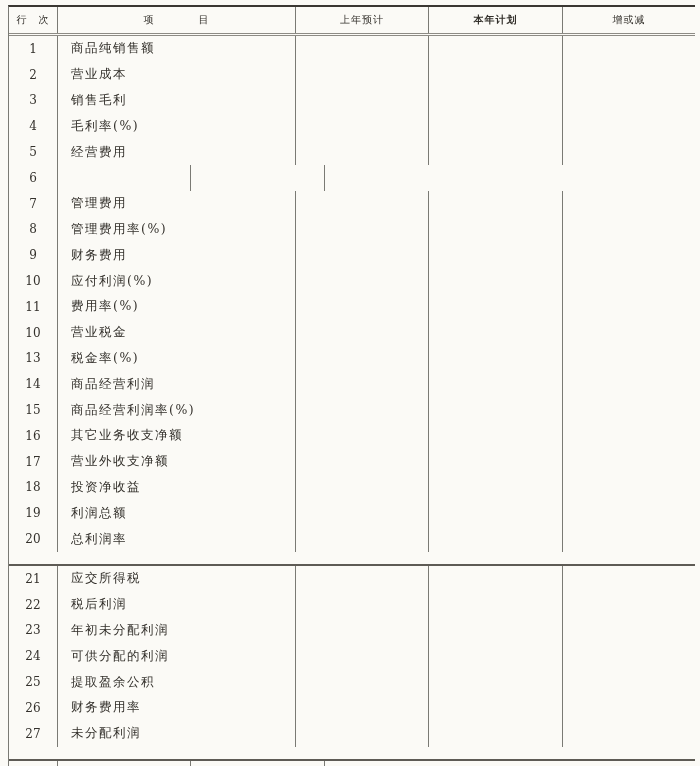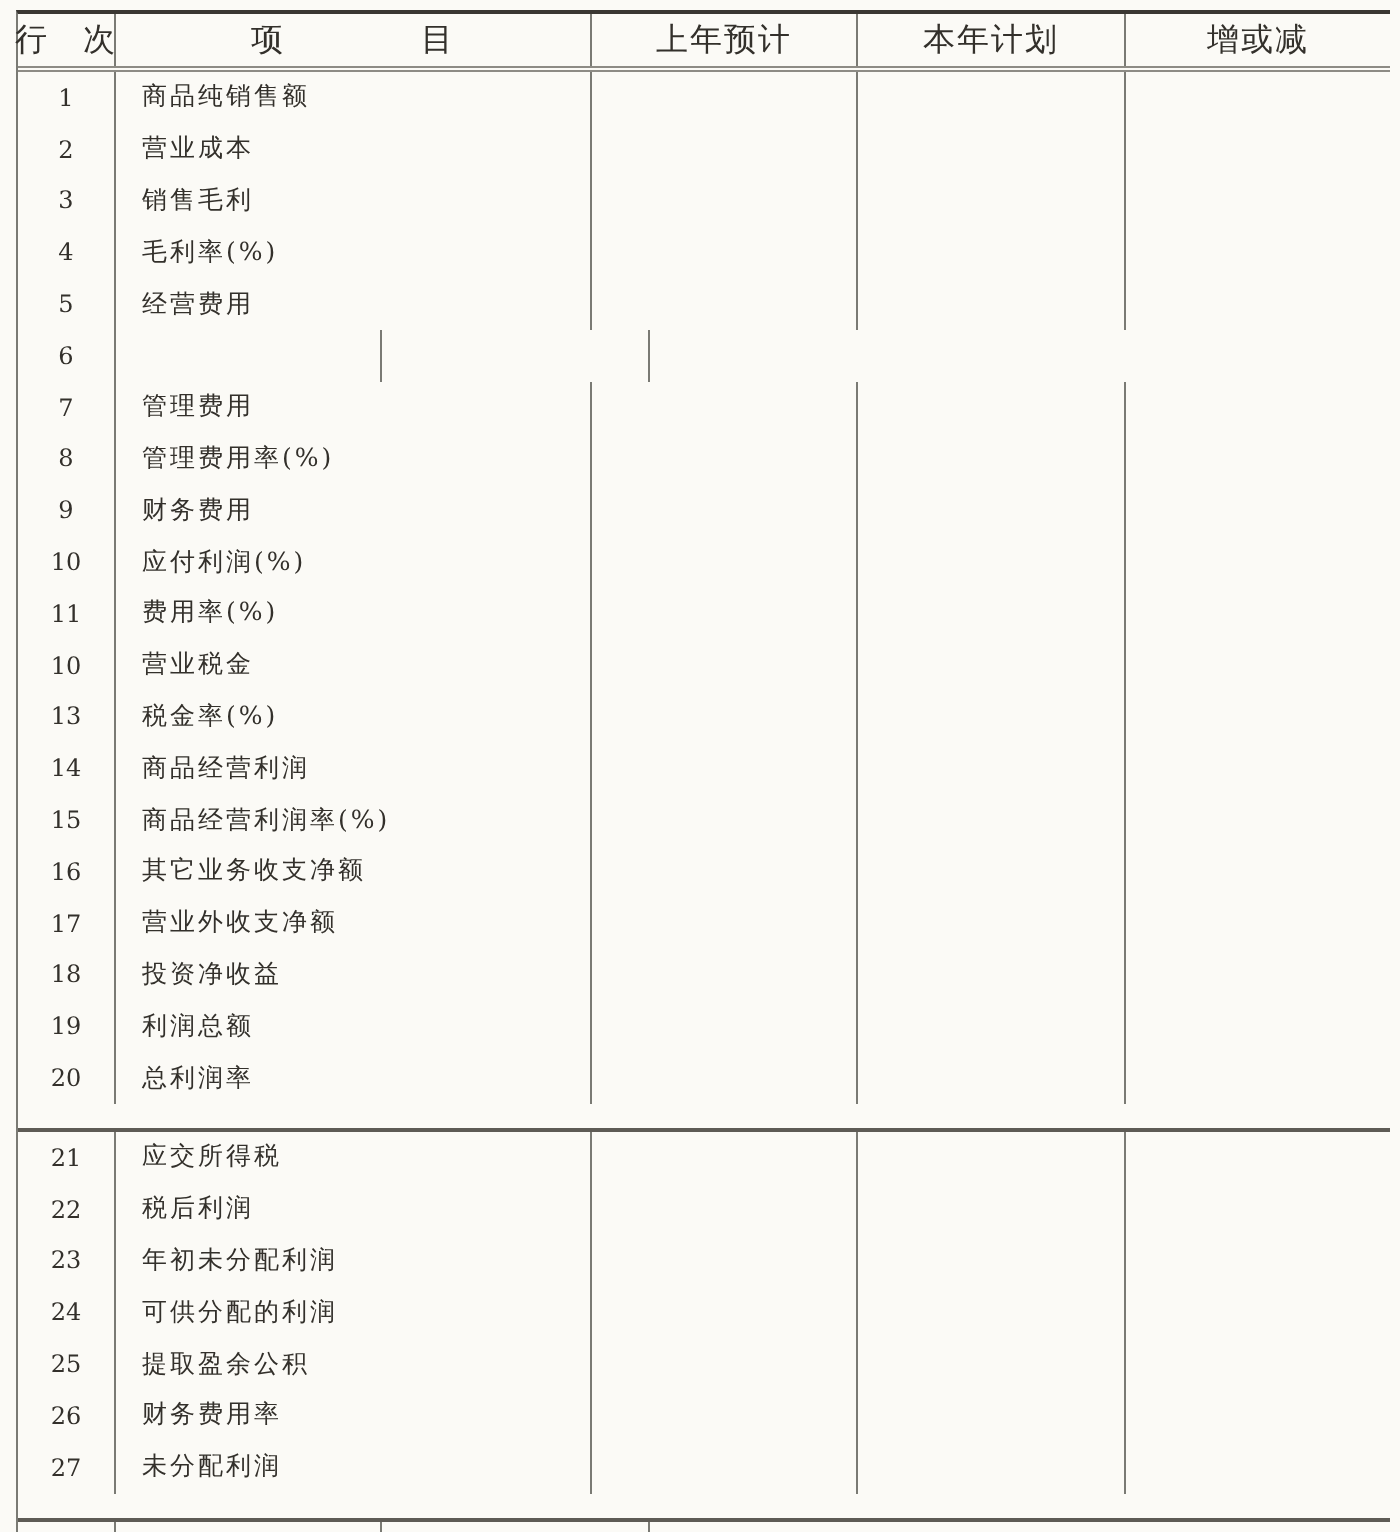--- a/index.html
+++ b/index.html
@@ -32,7 +32,7 @@
     display: flex;
     align-items: center;
     justify-content: center;
-    font-size: 16px;
+    font-size: 10px;
     letter-spacing: 1px;
     border-right: 1px solid #7a7a74;
     white-space: pre;

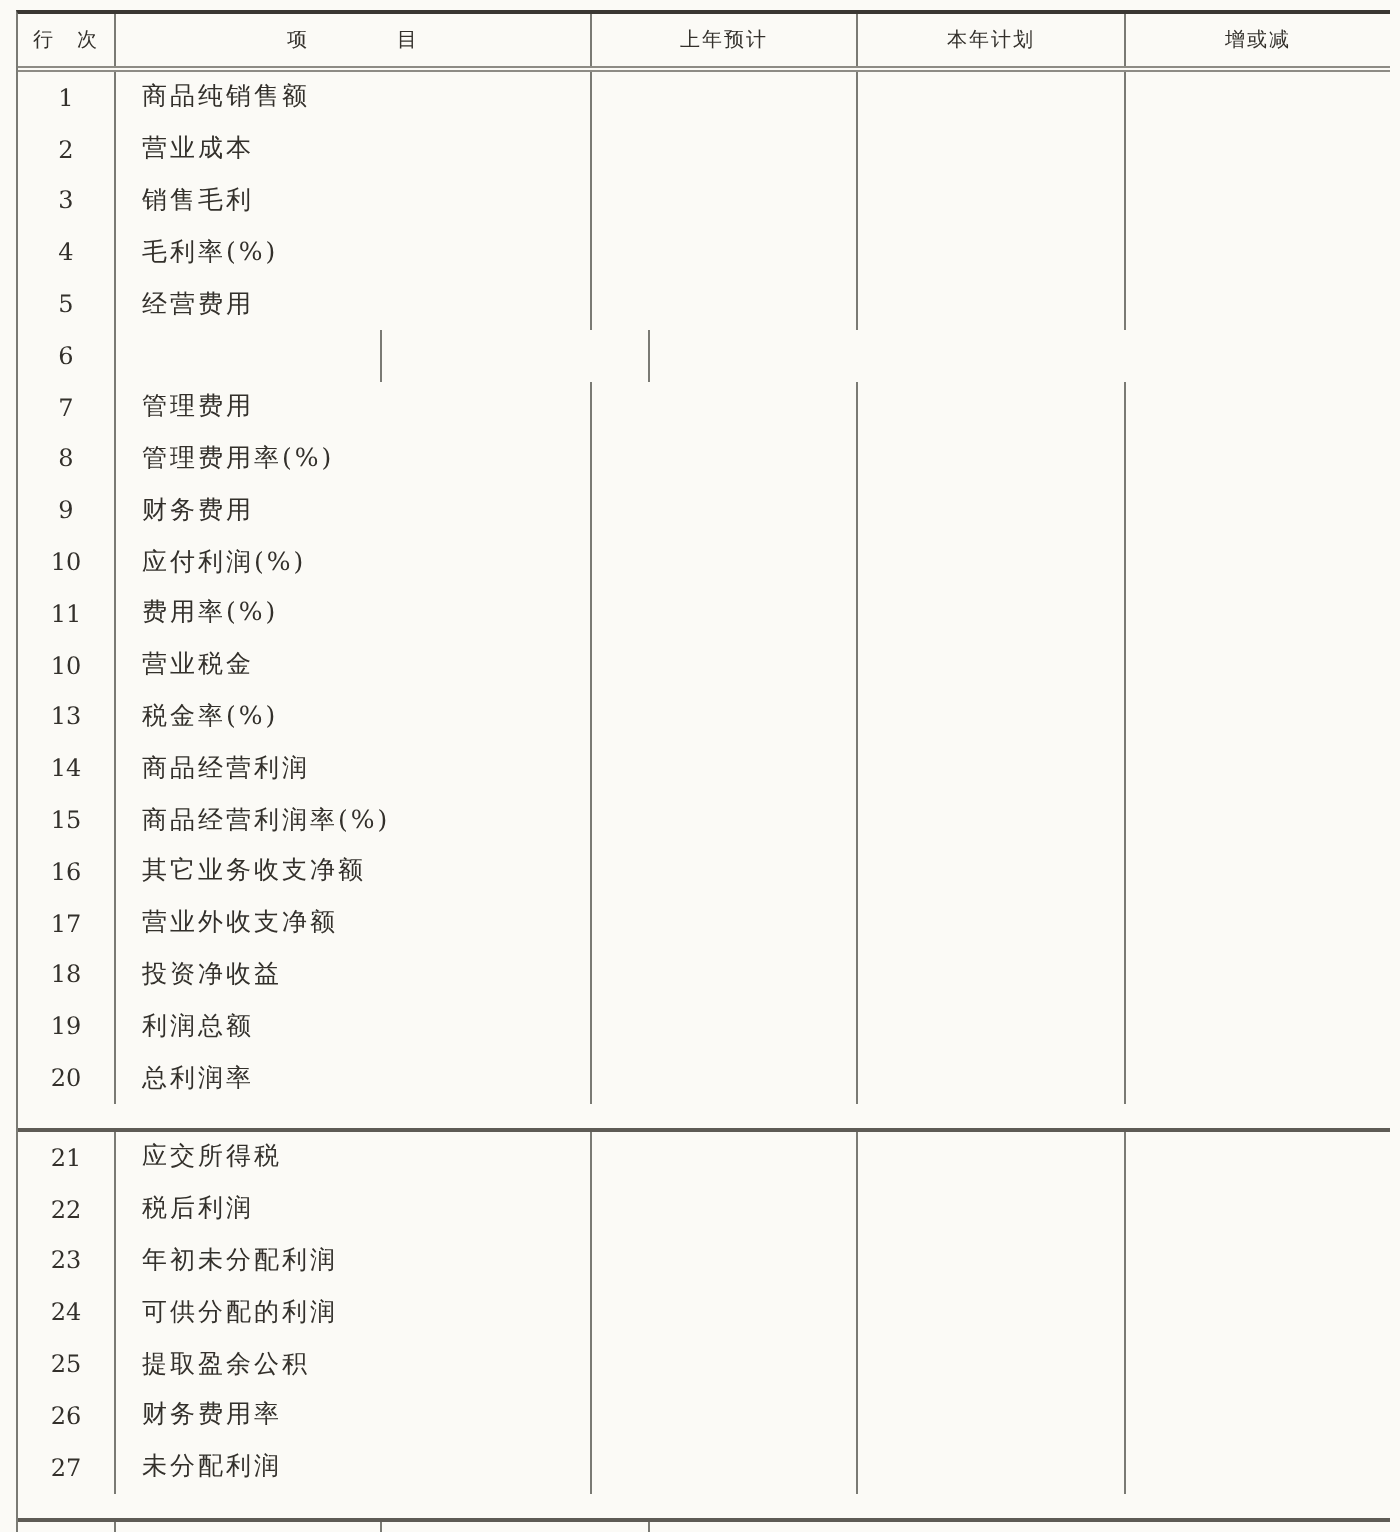--- a/index.html
+++ b/index.html
@@ -41,7 +41,7 @@
   .w-num   { width: 49px;  flex: none; }
   .w-item  { width: 238px; flex: none; }
   .w-d1    { width: 133px; flex: none; }
-  .w-d2    { width: 134px; flex: none; }
+  .w-d2    { width: 134px; flex: none; font-weight: bold; }
   .w-d3    { flex: 1; }
   .tsection + .tsection { border-top: 2px solid #5e5b55; margin-top: 12px; }
   .trow {

